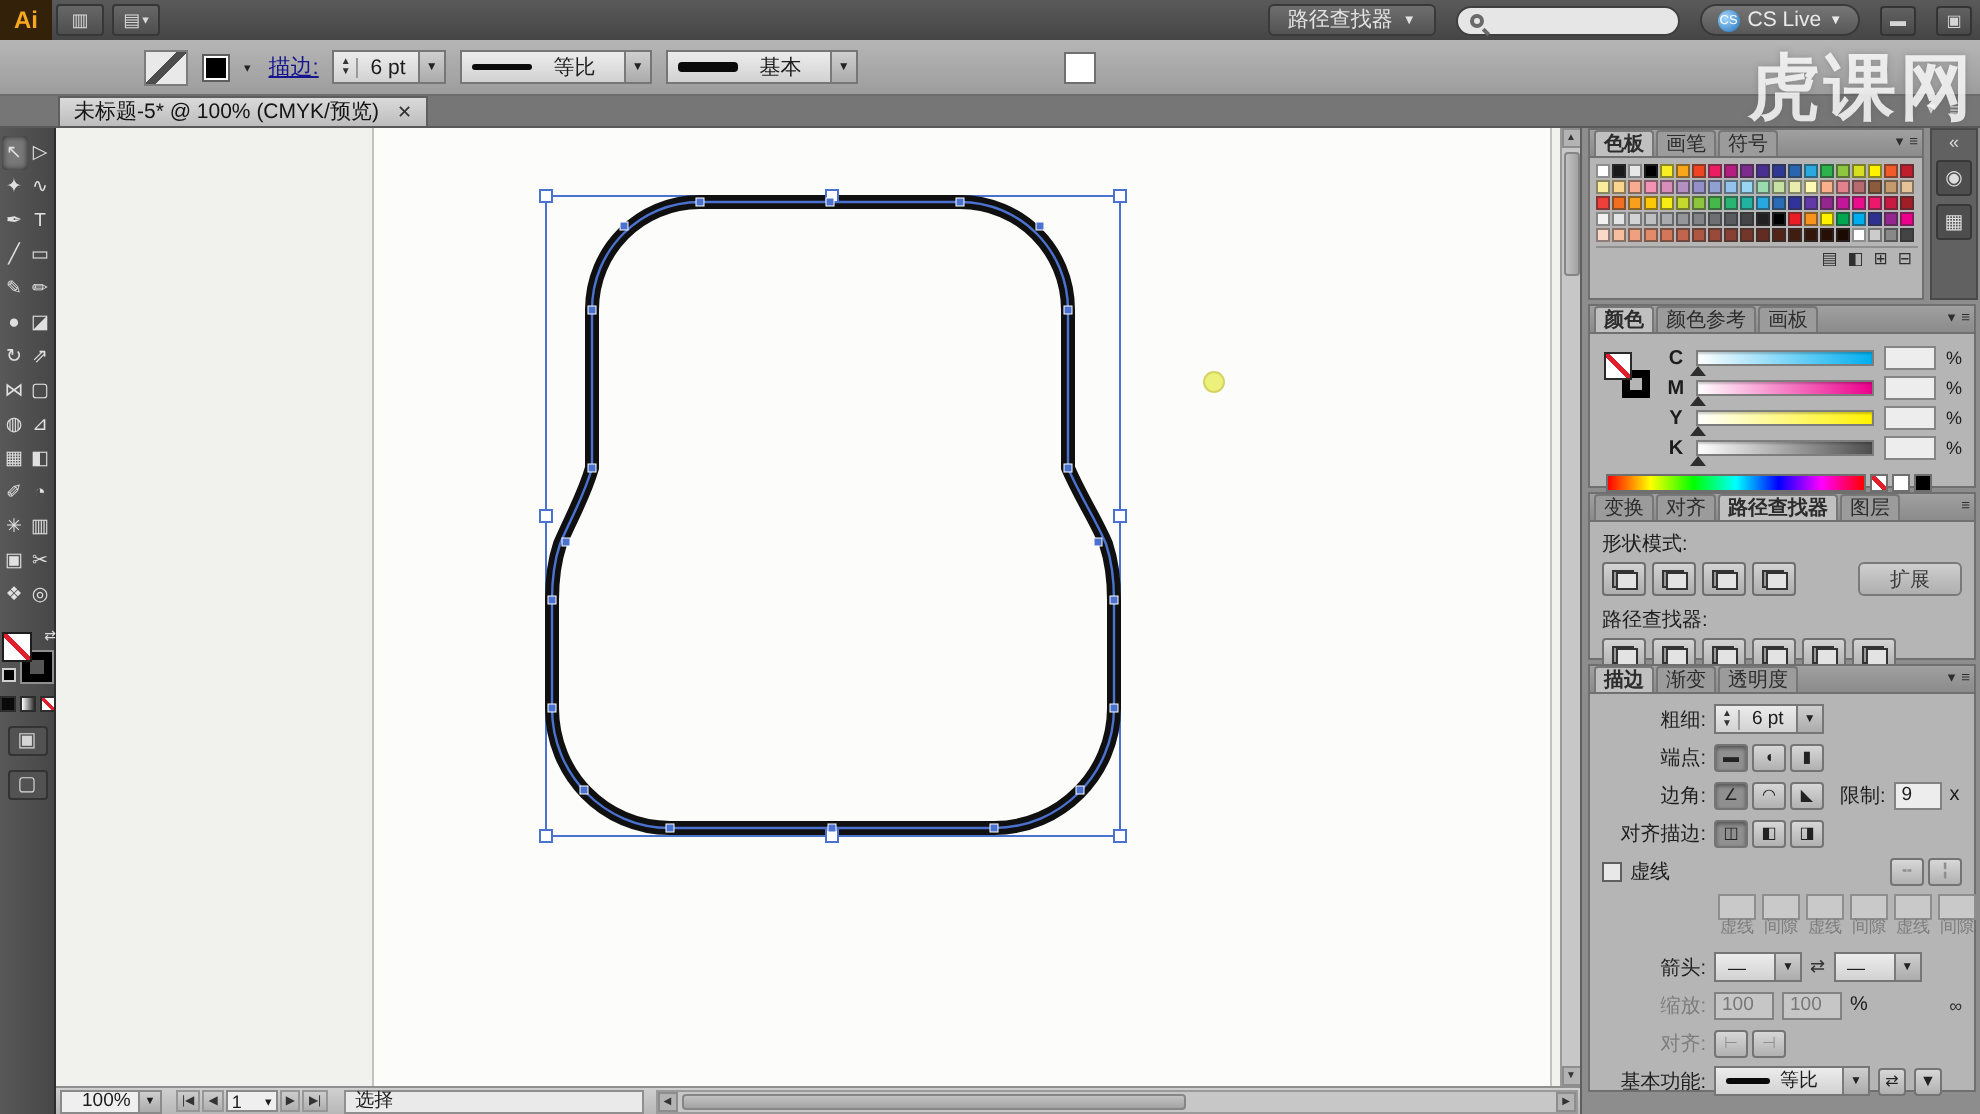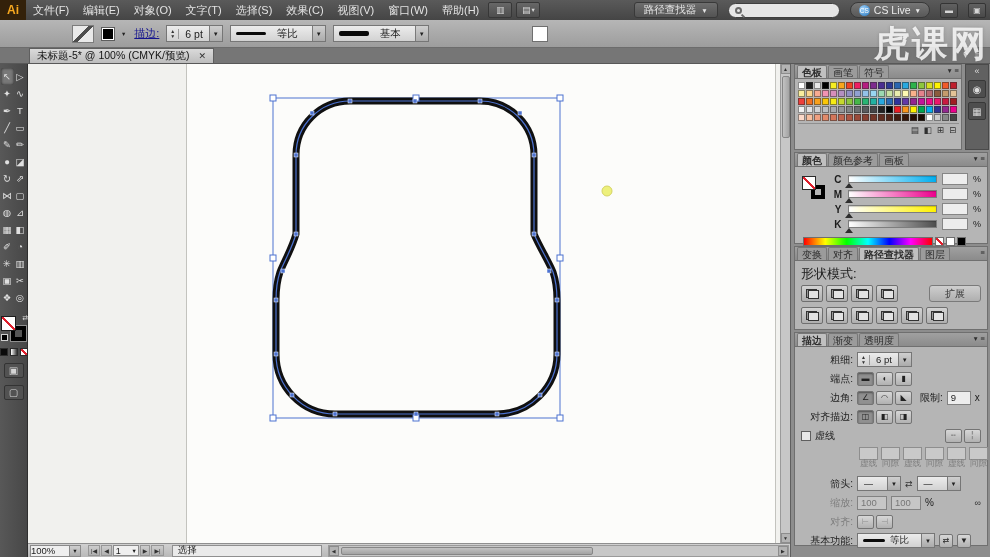--- a/index.html
+++ b/index.html
@@ -168,18 +168,6 @@
 
   <header class="menubar">
     <div class="ai-logo">Ai</div>
-    <nav class="menu-nav">
-
-    <span class="menu-item">文件(F)</span>
-        <span class="menu-item">编辑(E)</span>
-        <span class="menu-item">对象(O)</span>
-        <span class="menu-item">文字(T)</span>
-        <span class="menu-item">选择(S)</span>
-        <span class="menu-item">效果(C)</span>
-        <span class="menu-item">视图(V)</span>
-        <span class="menu-item">窗口(W)</span>
-        <span class="menu-item">帮助(H)</span>
-      </nav>
     <span class="mb-iconbtn">
         <span>▥</span>
       </span>

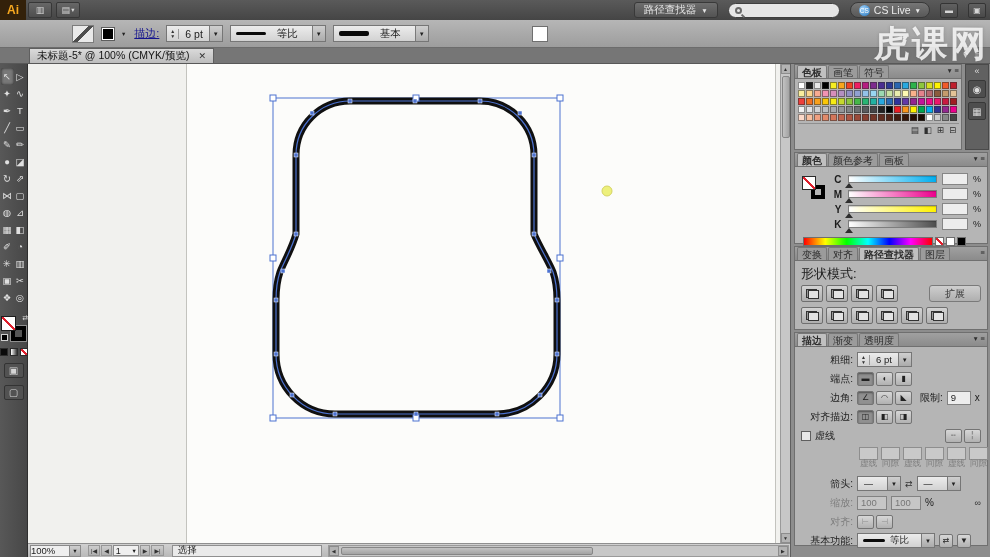--- a/index.html
+++ b/index.html
@@ -133,7 +133,7 @@
   .spc.black{background:#000}
 
   .p-pathfinder .body{padding:4px 6px}
-  .pf-label{font-size:13px;color:#202020;margin-bottom:2px}
+  .pf-label{font-size:10px;color:#202020;margin-bottom:2px}
   .pf-row{display:flex;align-items:center;margin-bottom:5px}
   .pf-btns{display:flex;gap:3px}
   .pf-btn{width:22px;height:17px;background:linear-gradient(#d3d3d3,#aeaeae);border:1px solid #6f6f6f;border-radius:2px;display:flex;align-items:center;justify-content:center}

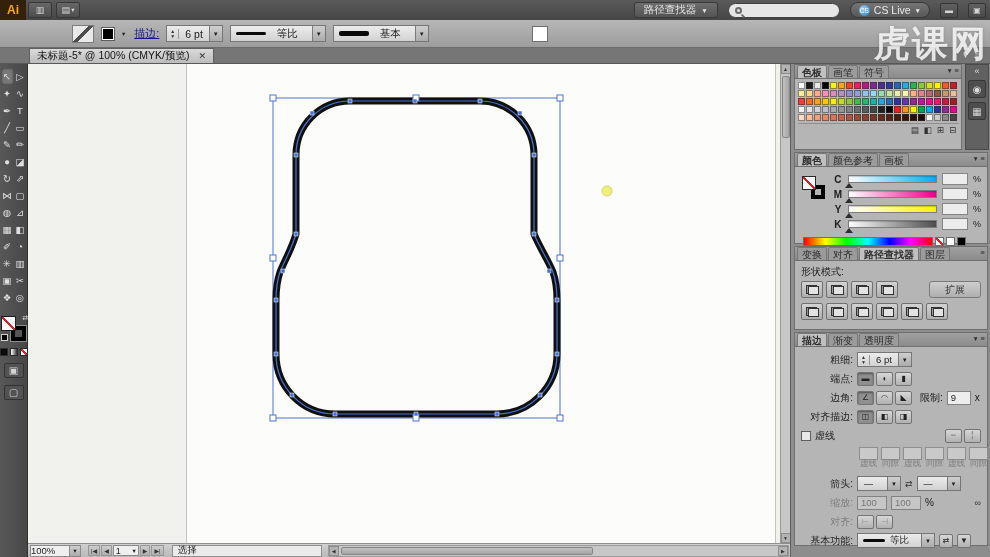--- a/index.html
+++ b/index.html
@@ -578,6 +578,7 @@
             </div>
           <span class="expand-btn">扩展</span>
         </div>
+        <div class="pf-label">路径查找器:</div>
         <div class="pf-row">
           <div class="pf-btns">
 

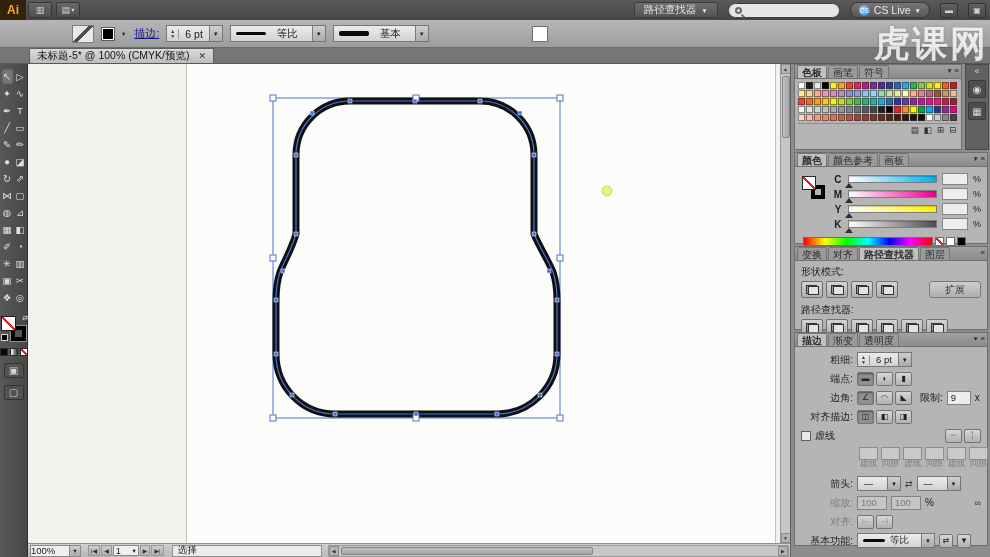--- a/index.html
+++ b/index.html
@@ -80,7 +80,7 @@
   .vs-space{flex:1}
   .statusbar{position:absolute;left:28px;top:543px;width:762px;height:14px;background:linear-gradient(#d0d0d0,#b8b8b8);border-top:1px solid #8f8f8f;display:flex;align-items:center;font-size:9.5px;z-index:2}
   .sb-zoom{display:flex;align-items:center;height:12px;background:#efefef;border:1px solid #8a8a8a;margin-left:2px}
-  .sb-zoom .zv{width:38px;padding:0 0}
+  .sb-zoom .zv{width:38px;padding:0 10px}
   .sb-dd{width:11px;height:100%;border-left:1px solid #8a8a8a;background:linear-gradient(#cfcfcf,#ababab);font-size:5.5px;display:flex;align-items:center;justify-content:center}
   .sb-nav{display:flex;align-items:center;gap:1px;margin-left:7px}
   .sb-nbtn{font-size:6px;padding:0 2px;color:#333;background:linear-gradient(#cdcdcd,#b0b0b0);border:1px solid #979797;height:11px;display:flex;align-items:center}

